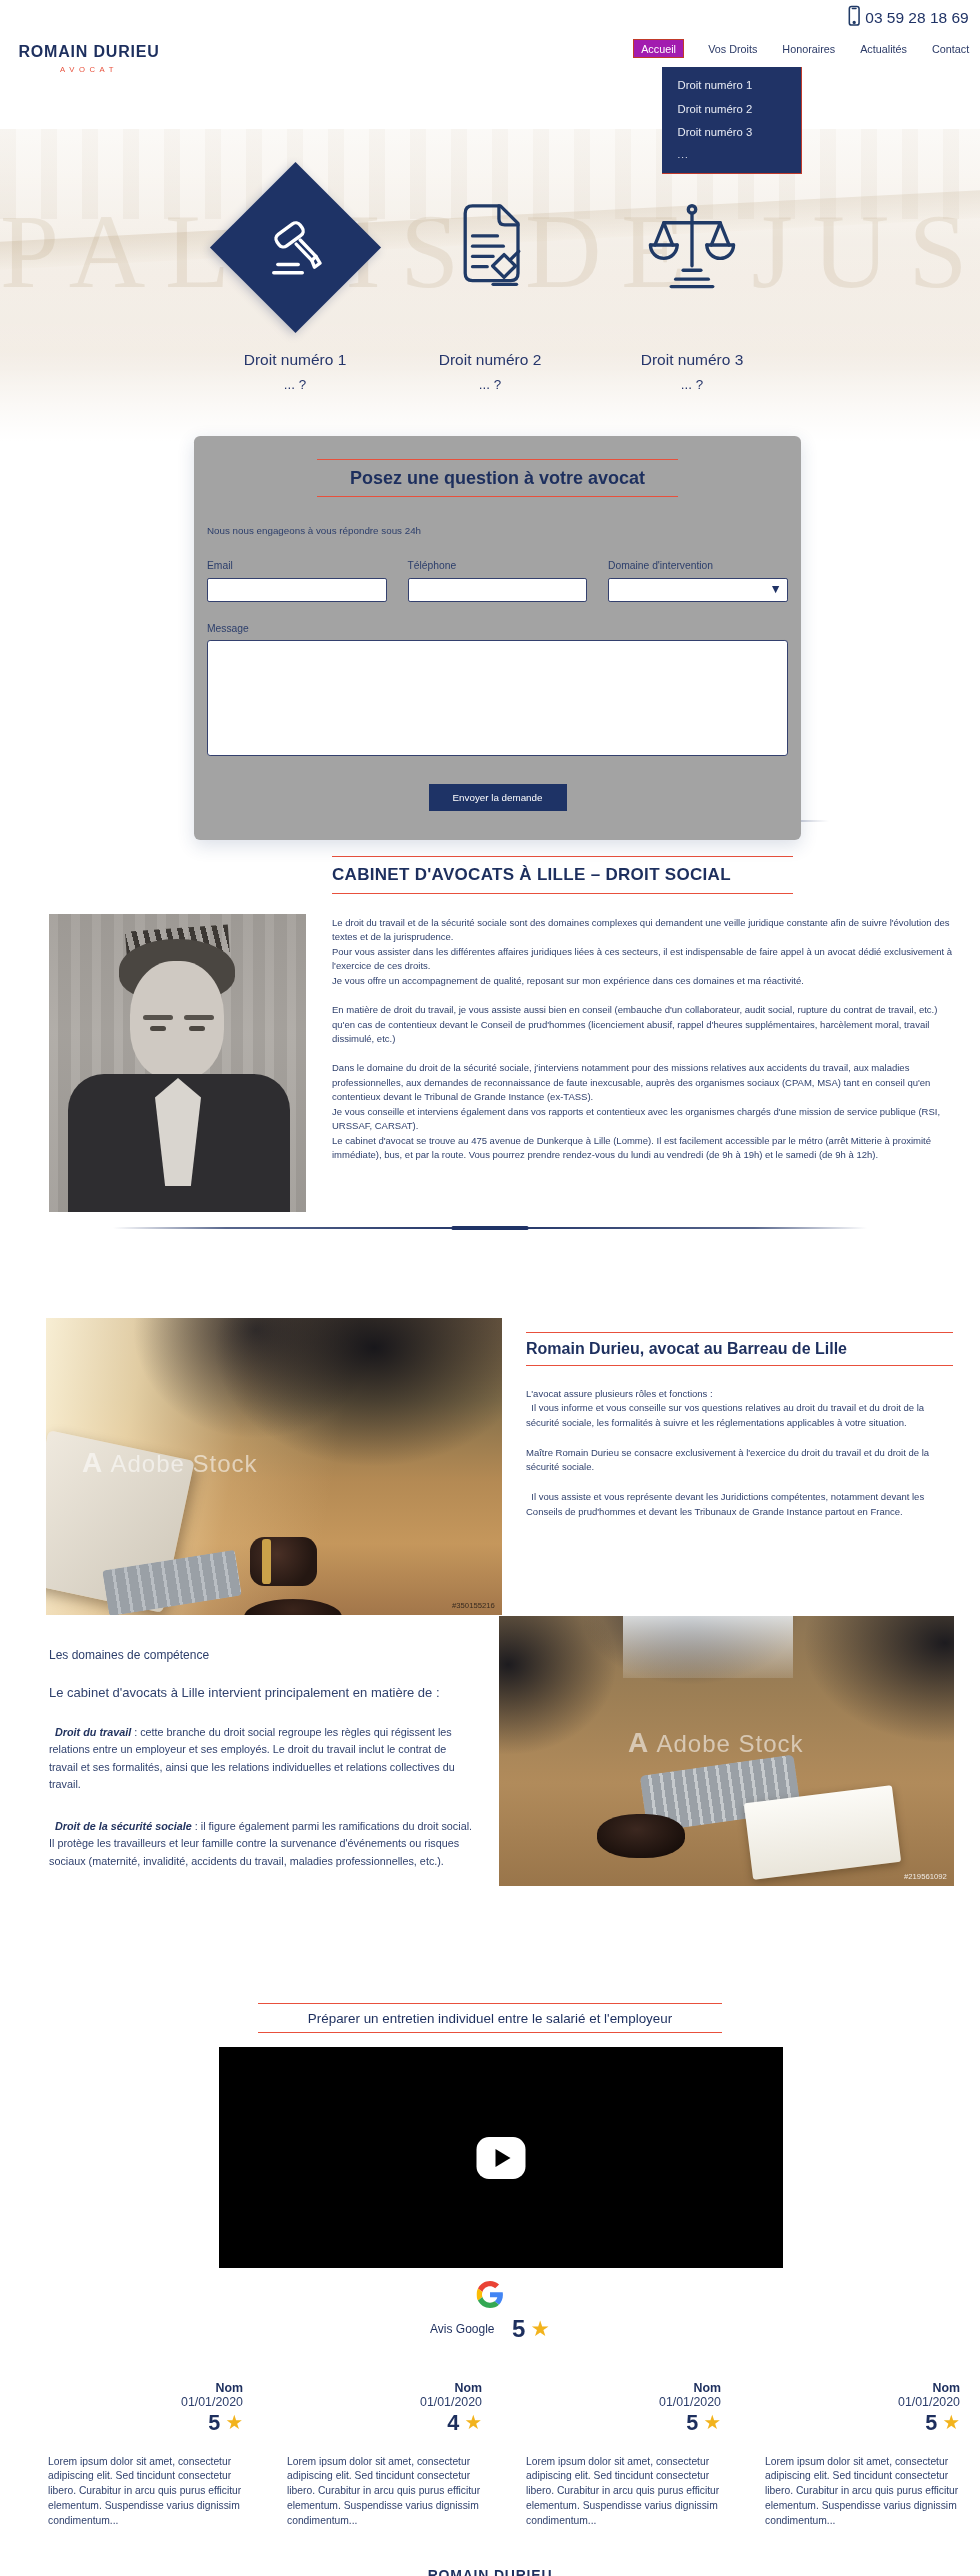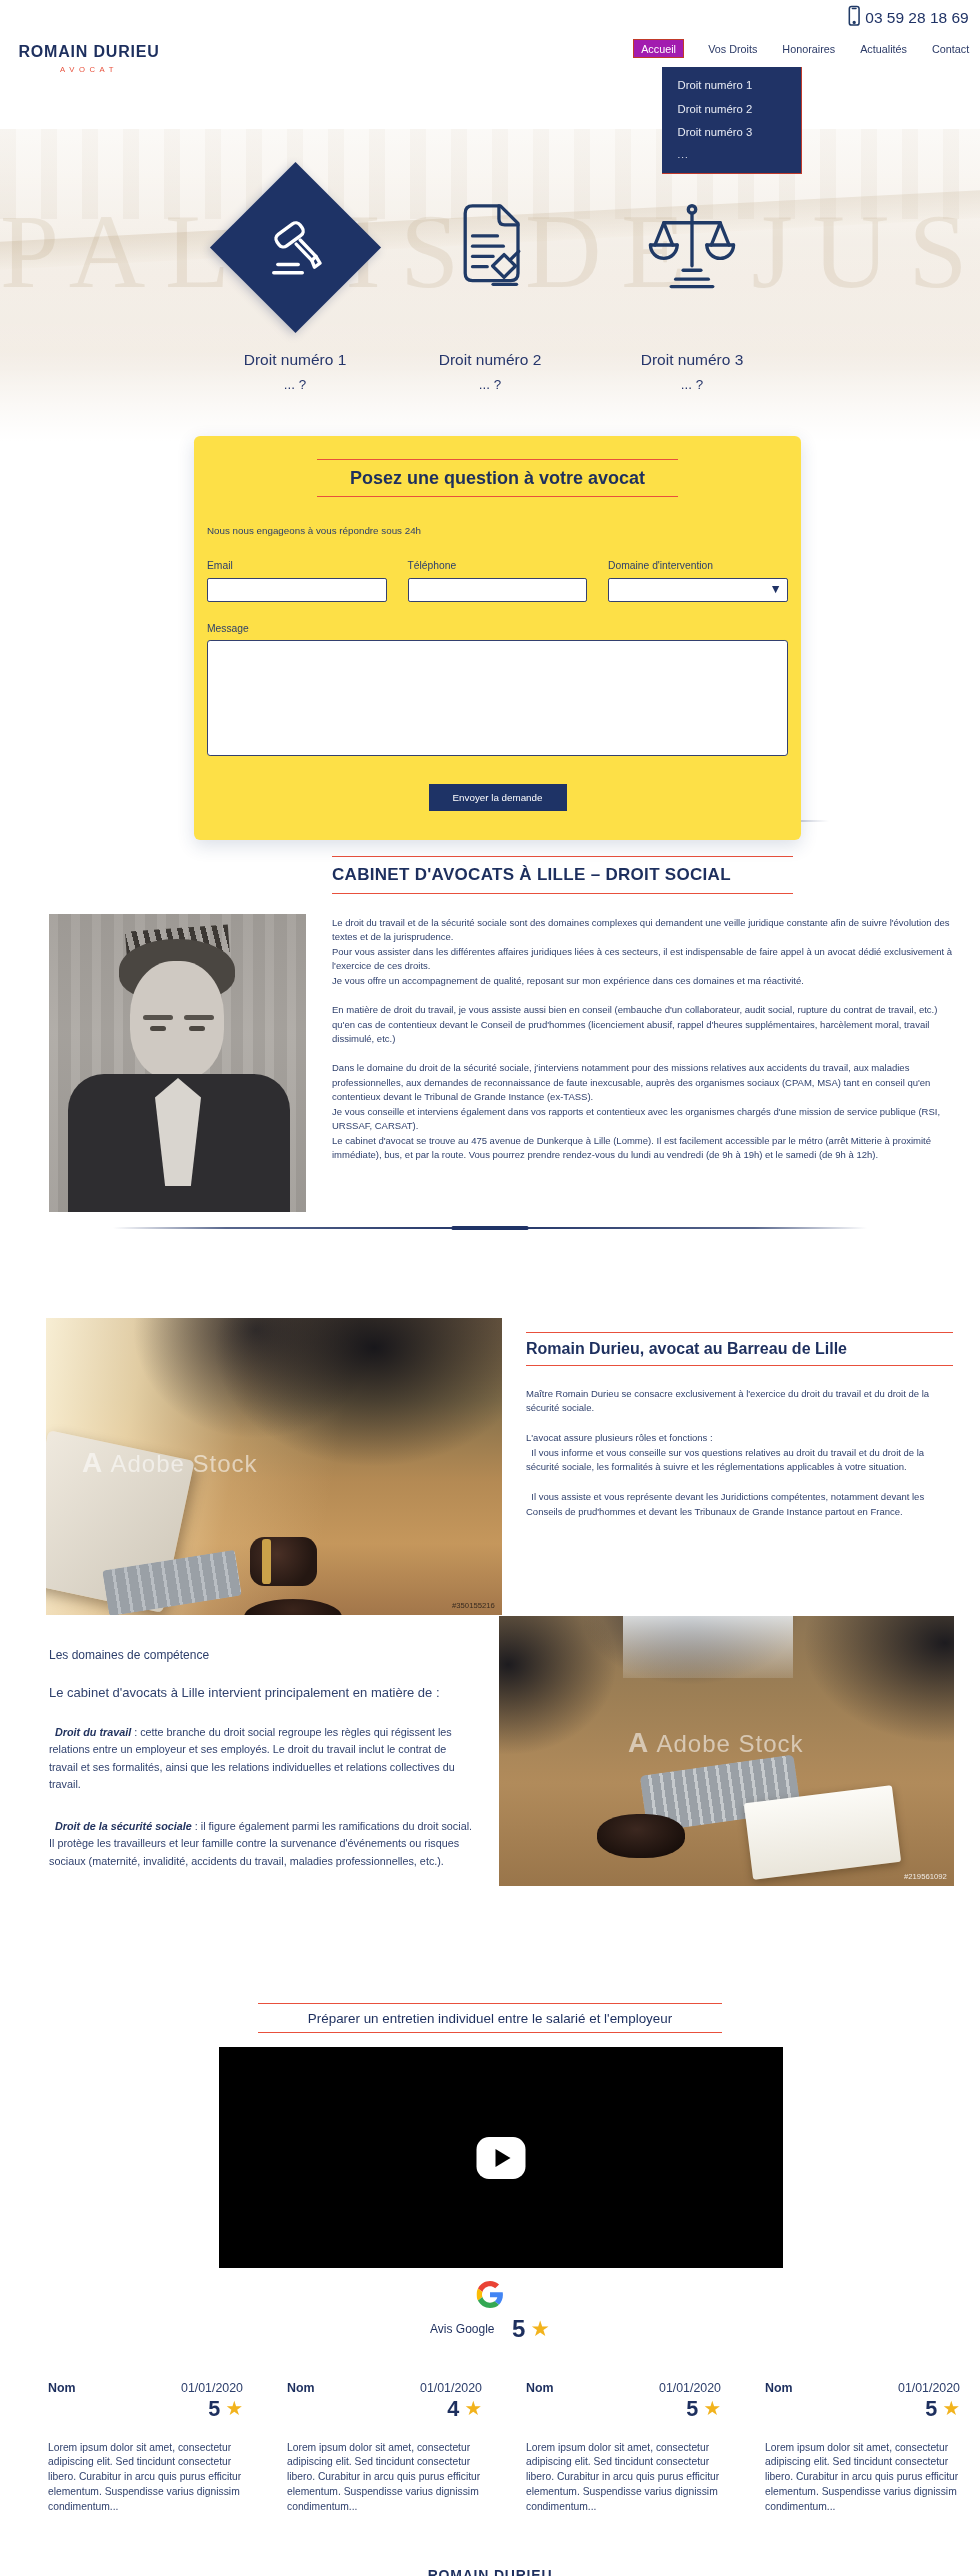--- a/index.html
+++ b/index.html
@@ -39,7 +39,7 @@
   .hero-sub { font-size:13.4px; color:#26366b; margin-top:7.7px; }
 
   
-  .form-card { position:absolute; left:194px; top:436px; width:607px; background:#fde047; border-radius:6.2px;
+  .form-card { position:absolute; left:194px; top:436px; width:607px; background:#a3a3a3; border-radius:6.2px;
           box-shadow:0 5.2px 17.5px rgba(40,60,110,.16); padding:23px 13px 29px; z-index:10; }
   .redline { height:1px; background:#e8503c; border:none; }
   .form-head { width:361px; margin:0 auto; text-align:center; }

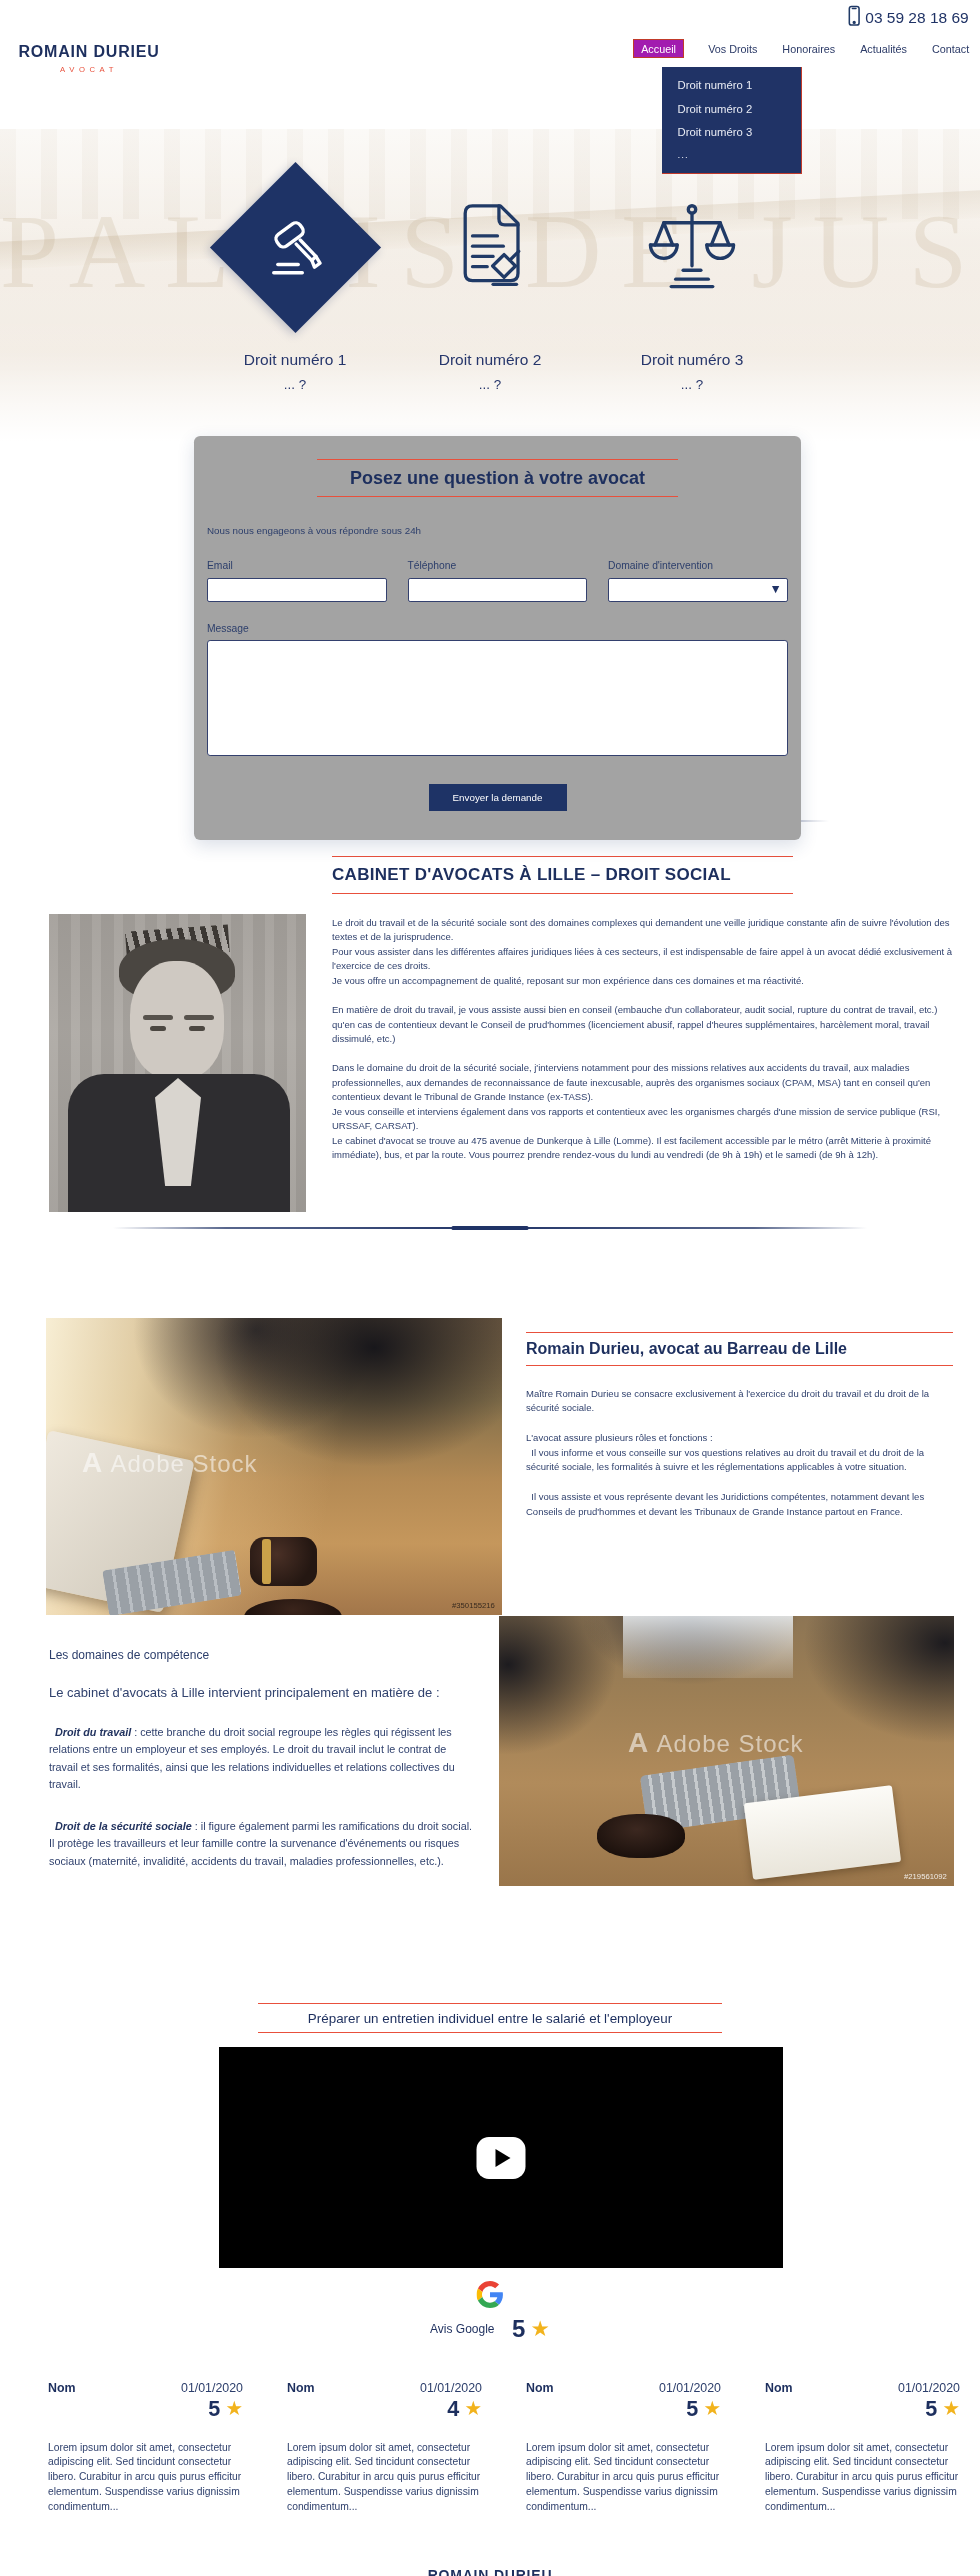--- a/index.html
+++ b/index.html
@@ -346,9 +346,9 @@
       <h2 class="bar-title">Romain Durieu, avocat au Barreau de Lille</h2>
       <div class="redline"></div>
       <div class="bar-paras">
-        <p class="body-block preline">Maître Romain Durieu se consacre exclusivement à l'exercice du droit du travail et du droit de la sécurité sociale.</p>
         <p class="body-block preline">L'avocat assure plusieurs rôles et fonctions :
 &nbsp;&nbsp;Il vous informe et vous conseille sur vos questions relatives au droit du travail et du droit de la sécurité sociale, les formalités à suivre et les réglementations applicables à votre situation.</p>
+        <p class="body-block preline">Maître Romain Durieu se consacre exclusivement à l'exercice du droit du travail et du droit de la sécurité sociale.</p>
         <p class="body-block preline">&nbsp;&nbsp;Il vous assiste et vous représente devant les Juridictions compétentes, notamment devant les Conseils de prud'hommes et devant les Tribunaux de Grande Instance partout en France.</p>
       </div>
     </div>

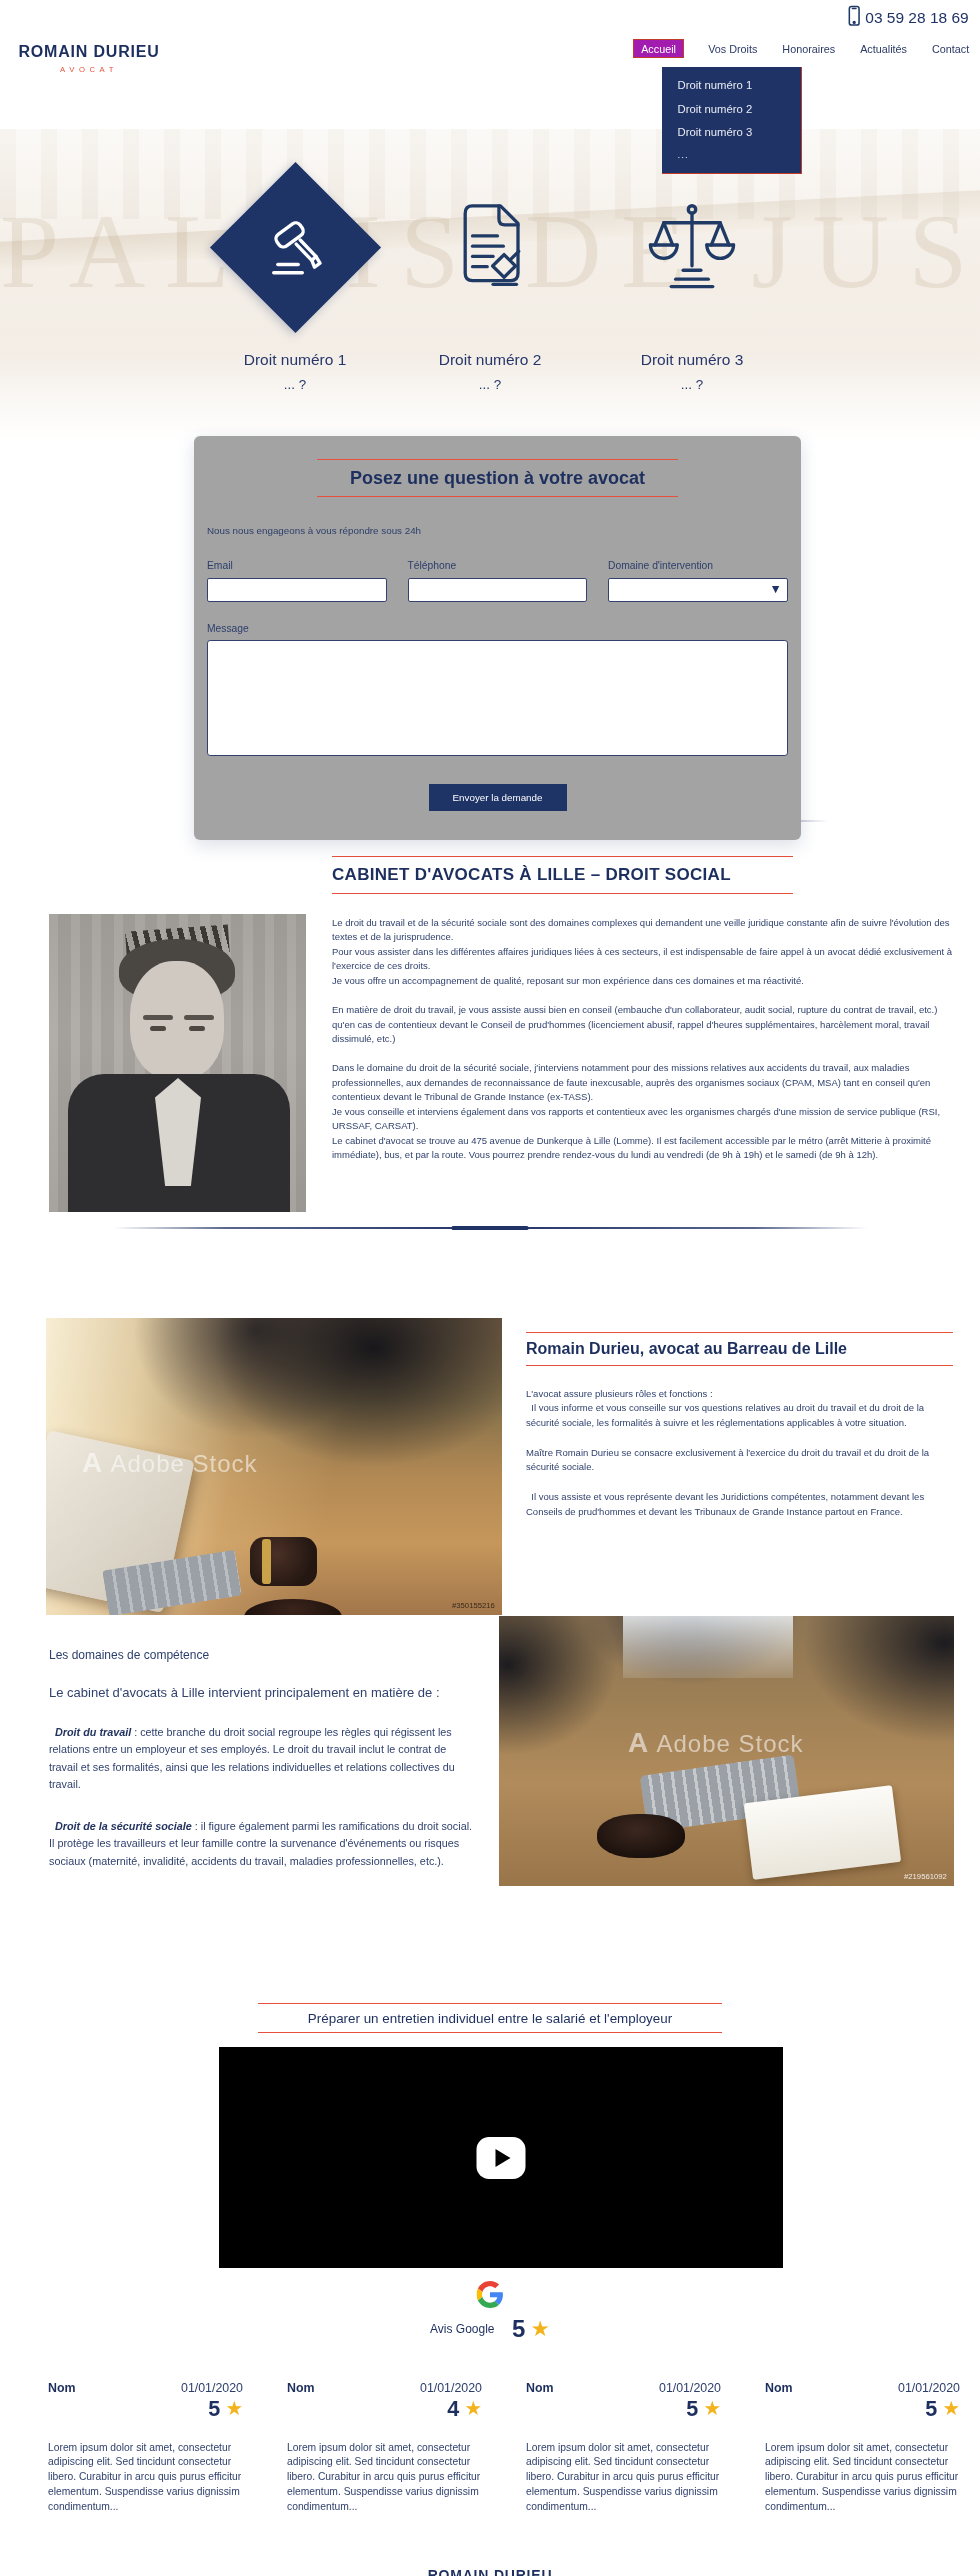--- a/index.html
+++ b/index.html
@@ -145,7 +145,7 @@
   .avis-num { font-size:24px; font-weight:bold; color:#1d2f5e; }
   .star { color:#f2b31d; font-size:21.6px; line-height:1; }
   .reviews { position:absolute; top:2381px; left:48px; display:grid; grid-template-columns:repeat(4,195px); column-gap:44px; }
-  .rev-head { display:flex; justify-content:space-between; align-items:flex-end; }
+  .rev-head { display:flex; justify-content:space-between; align-items:flex-end;flex-direction:column; }
   .rev-name { font-size:12.4px; font-weight:bold; color:#1d2f5e; }
   .rev-date { font-size:12.4px; color:#2c3e6b; }
   .rev-rating { text-align:right; margin-top:1px; display:flex; justify-content:flex-end; align-items:center; gap:5.2px; }

